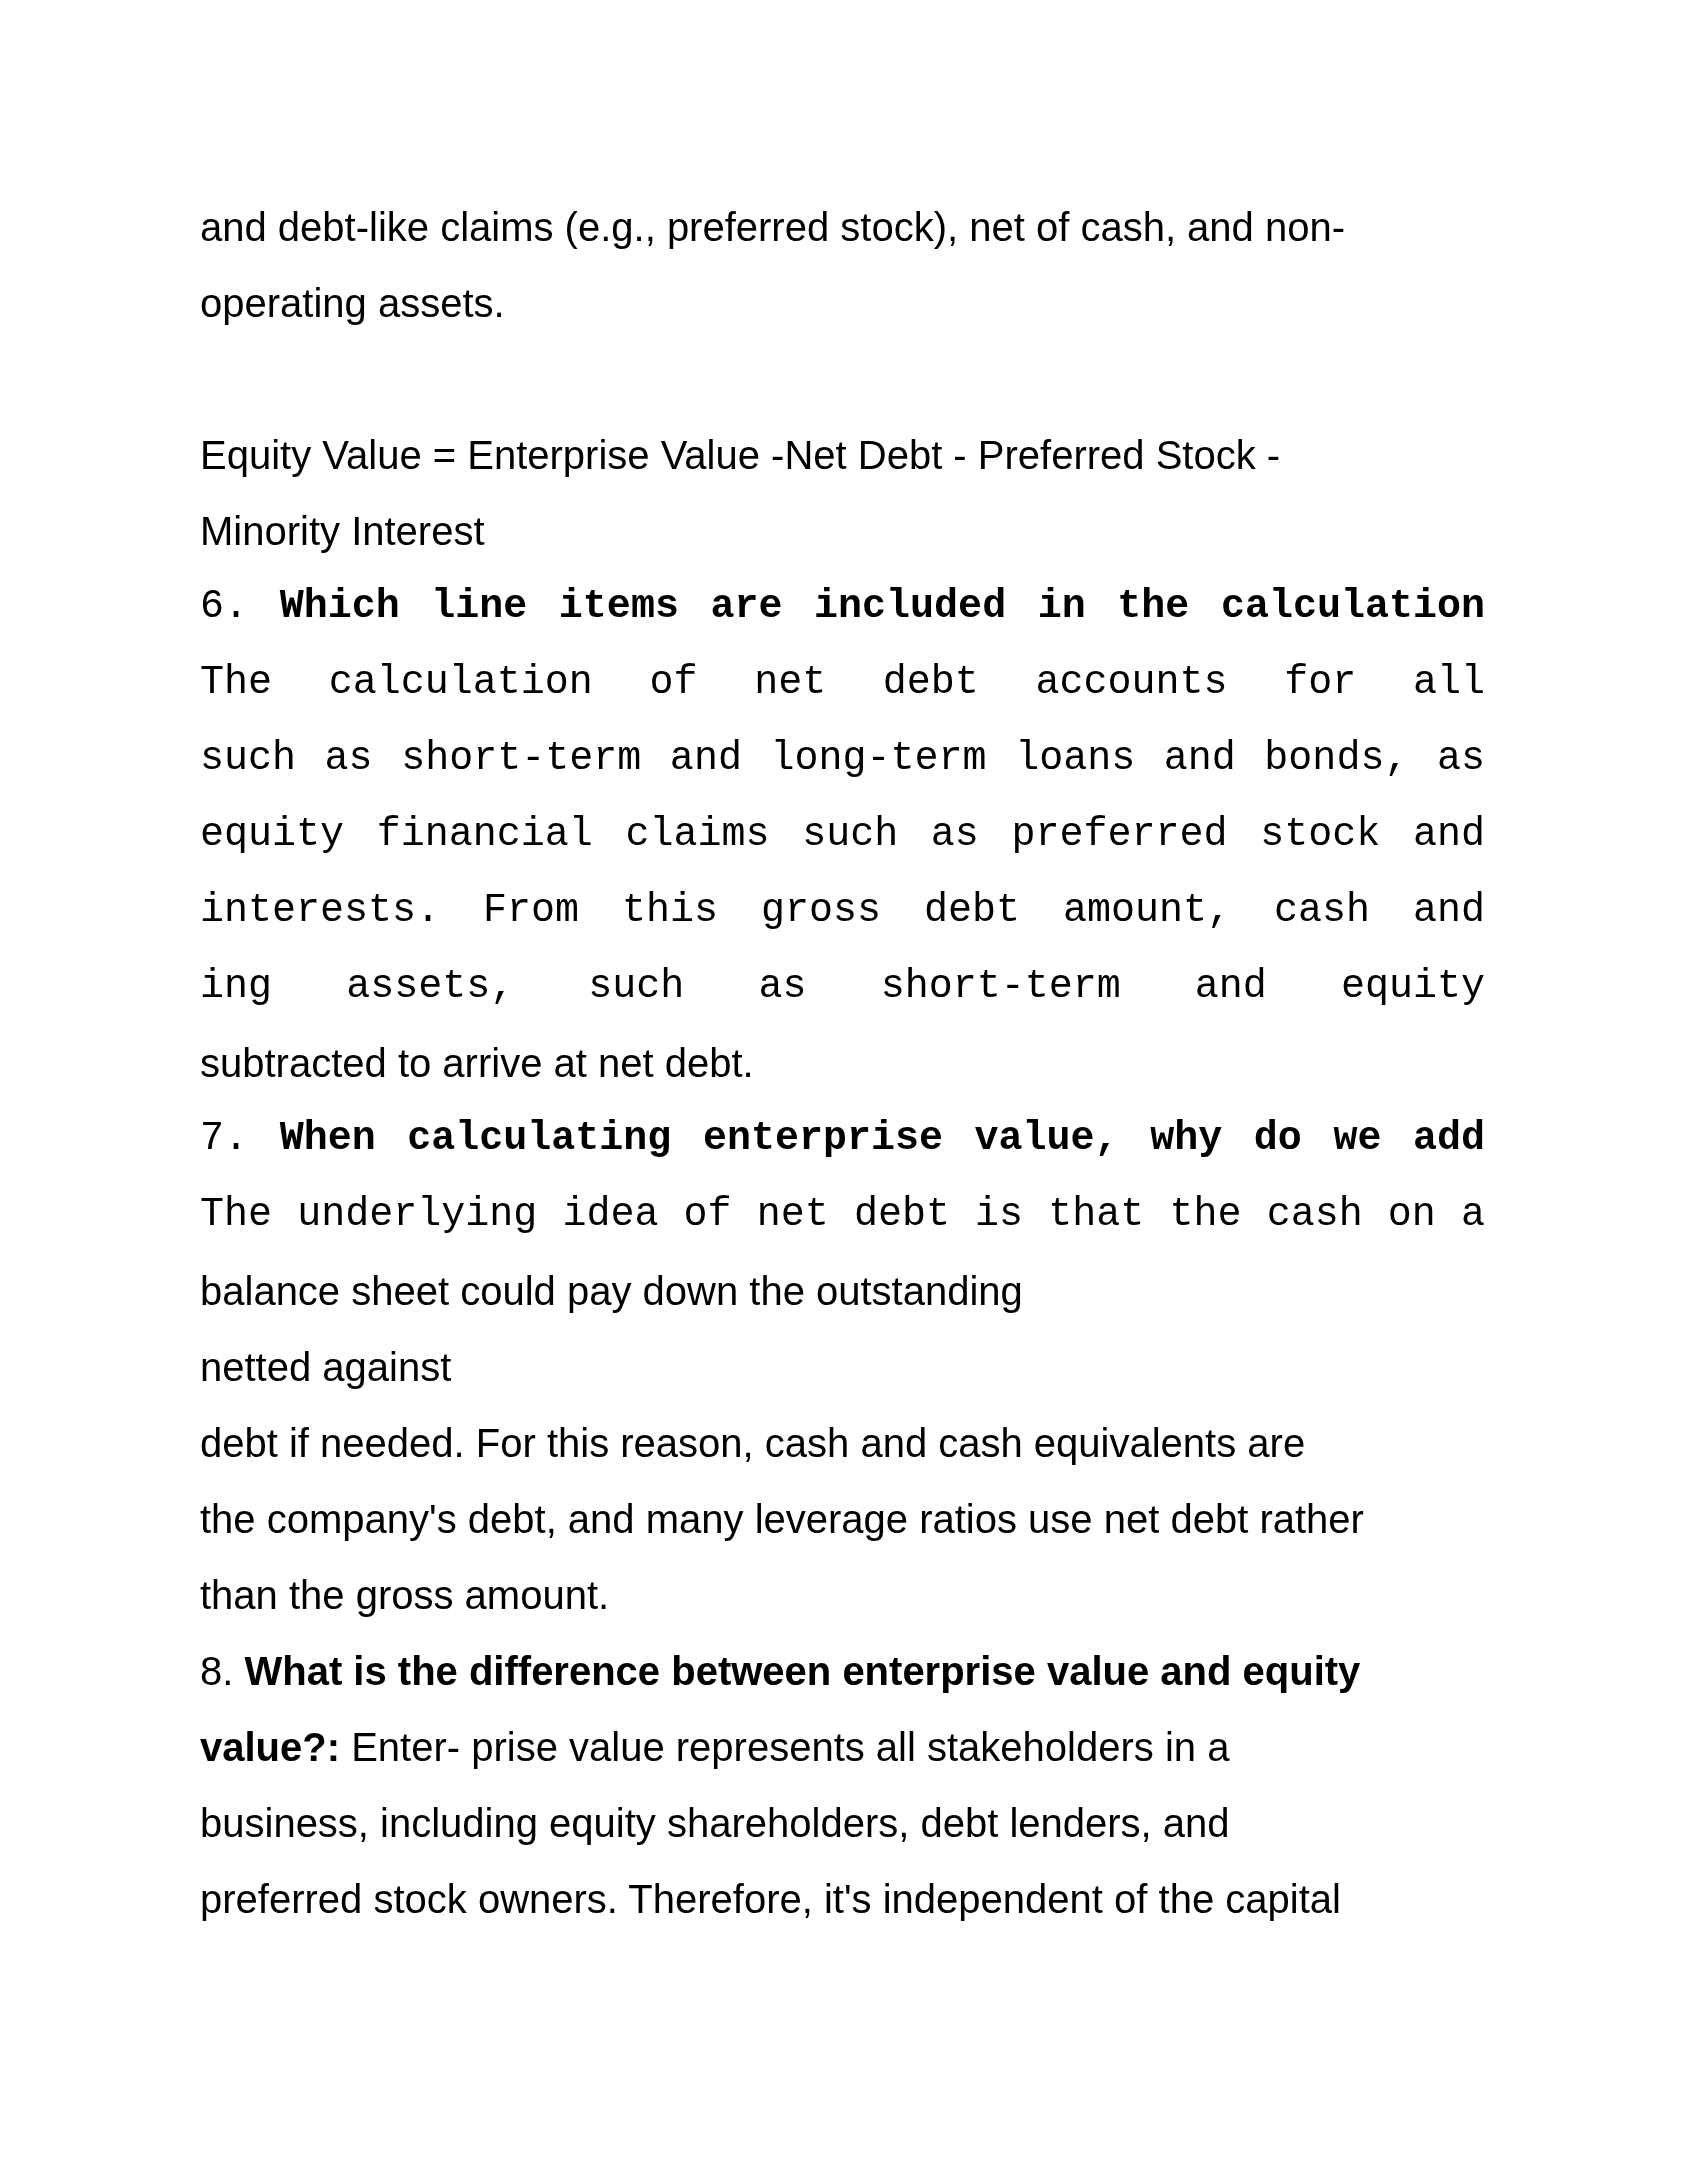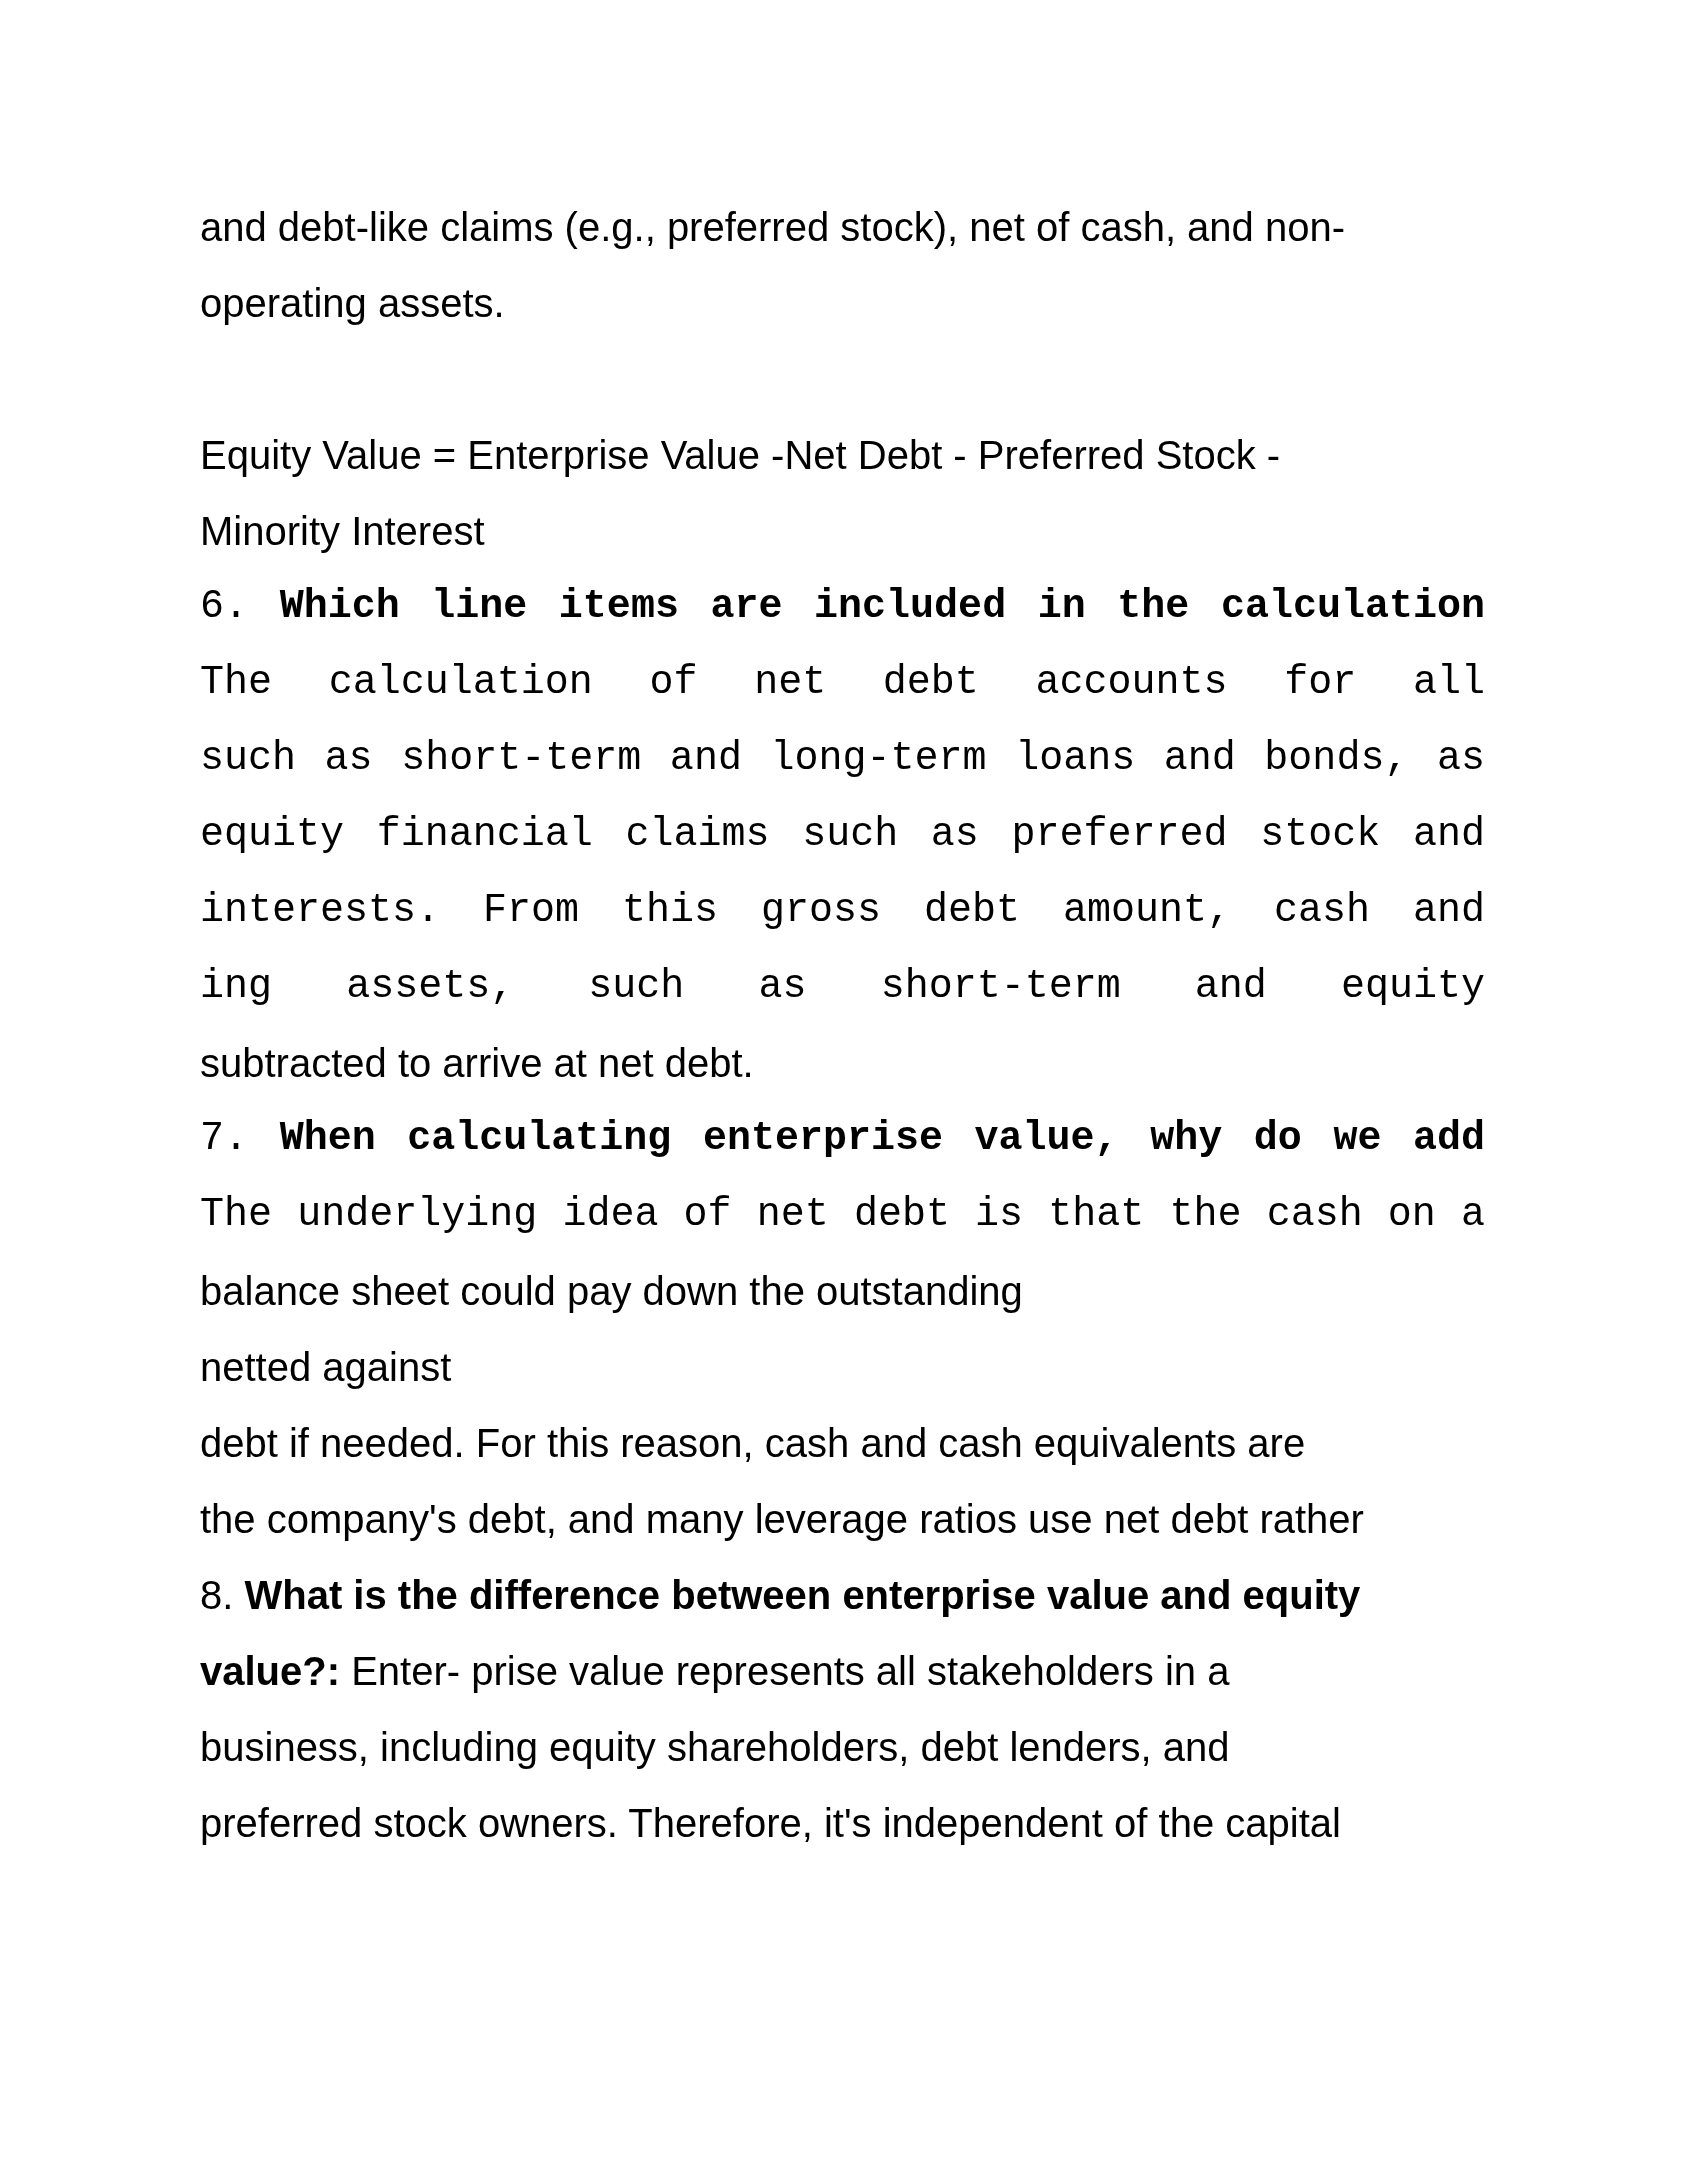--- a/index.html
+++ b/index.html
@@ -49,6 +49,7 @@
     <div class="line">netted against</div>
     <div class="line">debt if needed. For this reason, cash and cash equivalents are</div>
     <div class="line">the company's debt, and many leverage ratios use net debt rather</div>
+    <div class="line">than the gross amount.</div>
 
     <div class="line"><span>8.</span> <b>What is the difference between enterprise value and equity</b></div>
     <div class="line"><b>value?:</b> <span>Enter- prise value represents all stakeholders in a</span></div>

